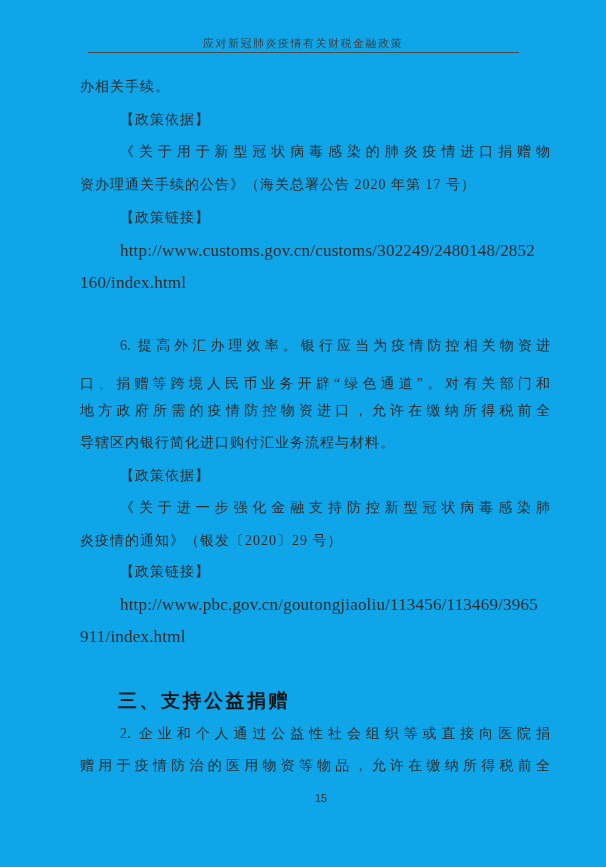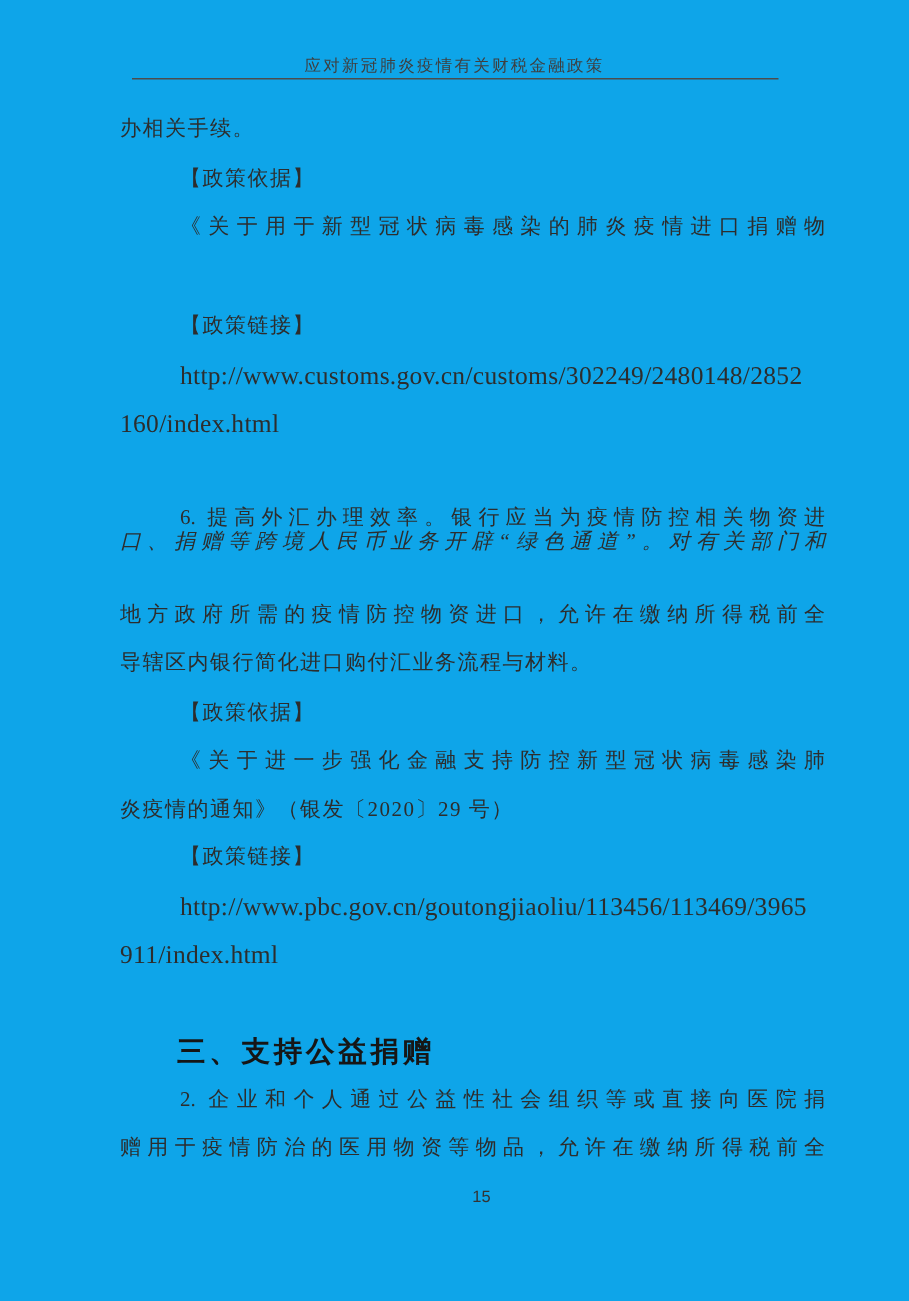--- a/index.html
+++ b/index.html
@@ -89,6 +89,7 @@
   <div class="ln" style="top:76px;">办相关手续。</div>
   <div class="ln ind" style="top:109px;">【政策依据】</div>
   <div class="ln ind just" style="top:141px;">《关于用于新型冠状病毒感染的肺炎疫情进口捐赠物</div>
+  <div class="ln" style="top:174px;">资办理通关手续的公告》（海关总署公告 2020 年第 17 号）</div>
   <div class="ln ind" style="top:207px;">【政策链接】</div>
   <div class="ln ind url" style="top:240px;">http://www.customs.gov.cn/customs/302249/2480148/2852</div>
   <div class="ln url" style="top:272px;">160/index.html</div>

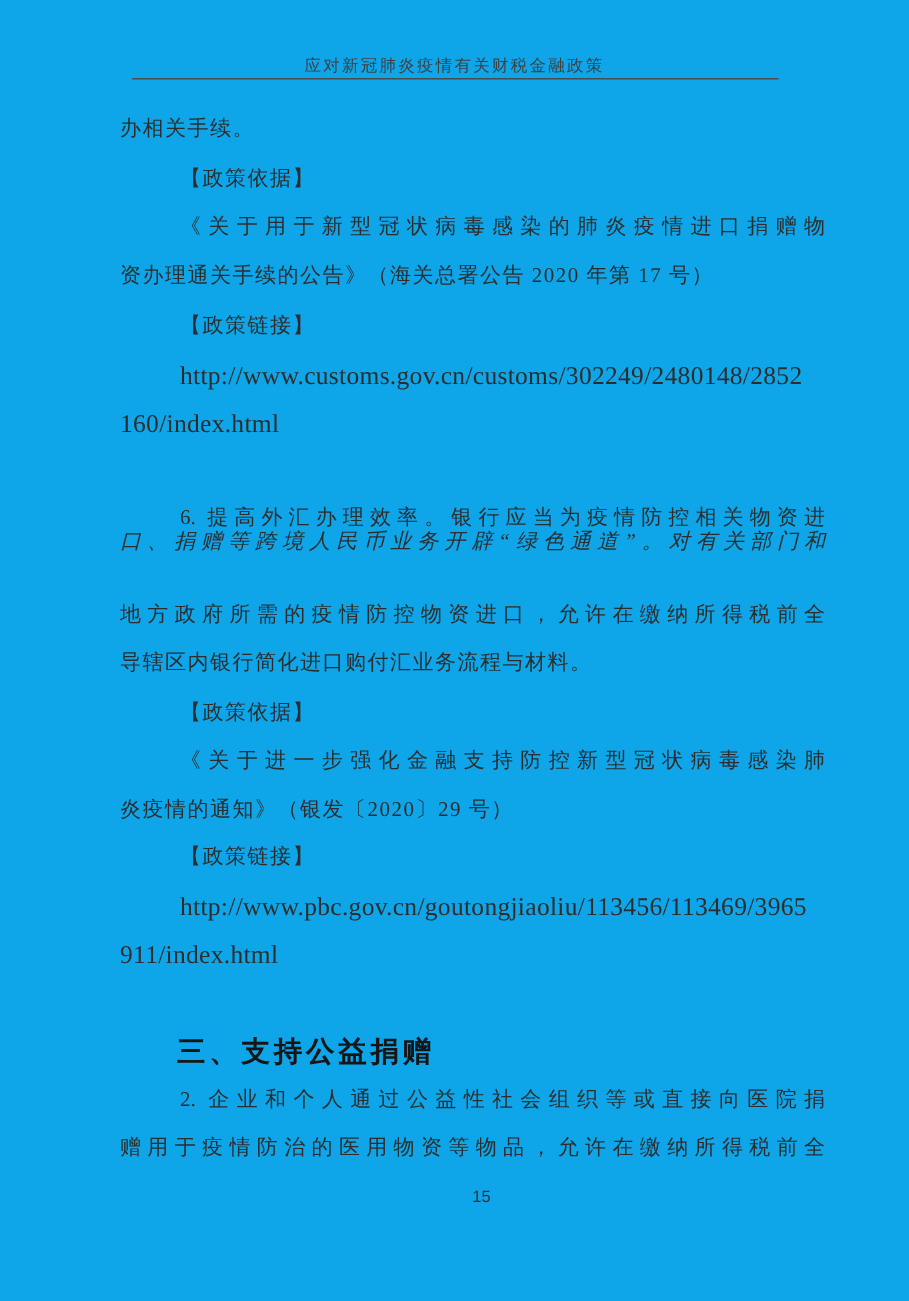--- a/index.html
+++ b/index.html
@@ -95,7 +95,7 @@
   <div class="ln url" style="top:272px;">160/index.html</div>
 
   <div class="ln ind just" style="top:335px;">6. 提高外汇办理效率。银行应当为疫情防控相关物资进</div>
-  <div class="ln just" style="top:351px;font-style:italic;">口、捐赠等跨境人民币业务开辟“绿色通道”。对有关部门和</div>
+  <div class="ln just" style="top:373px;">口、捐赠等跨境人民币业务开辟“绿色通道”。对有关部门和</div>
   <div class="ln just" style="top:400px;">地方政府所需的疫情防控物资进口，允许在缴纳所得税前全</div>
   <div class="ln" style="top:432px;">导辖区内银行简化进口购付汇业务流程与材料。</div>
   <div class="ln ind" style="top:465px;">【政策依据】</div>

